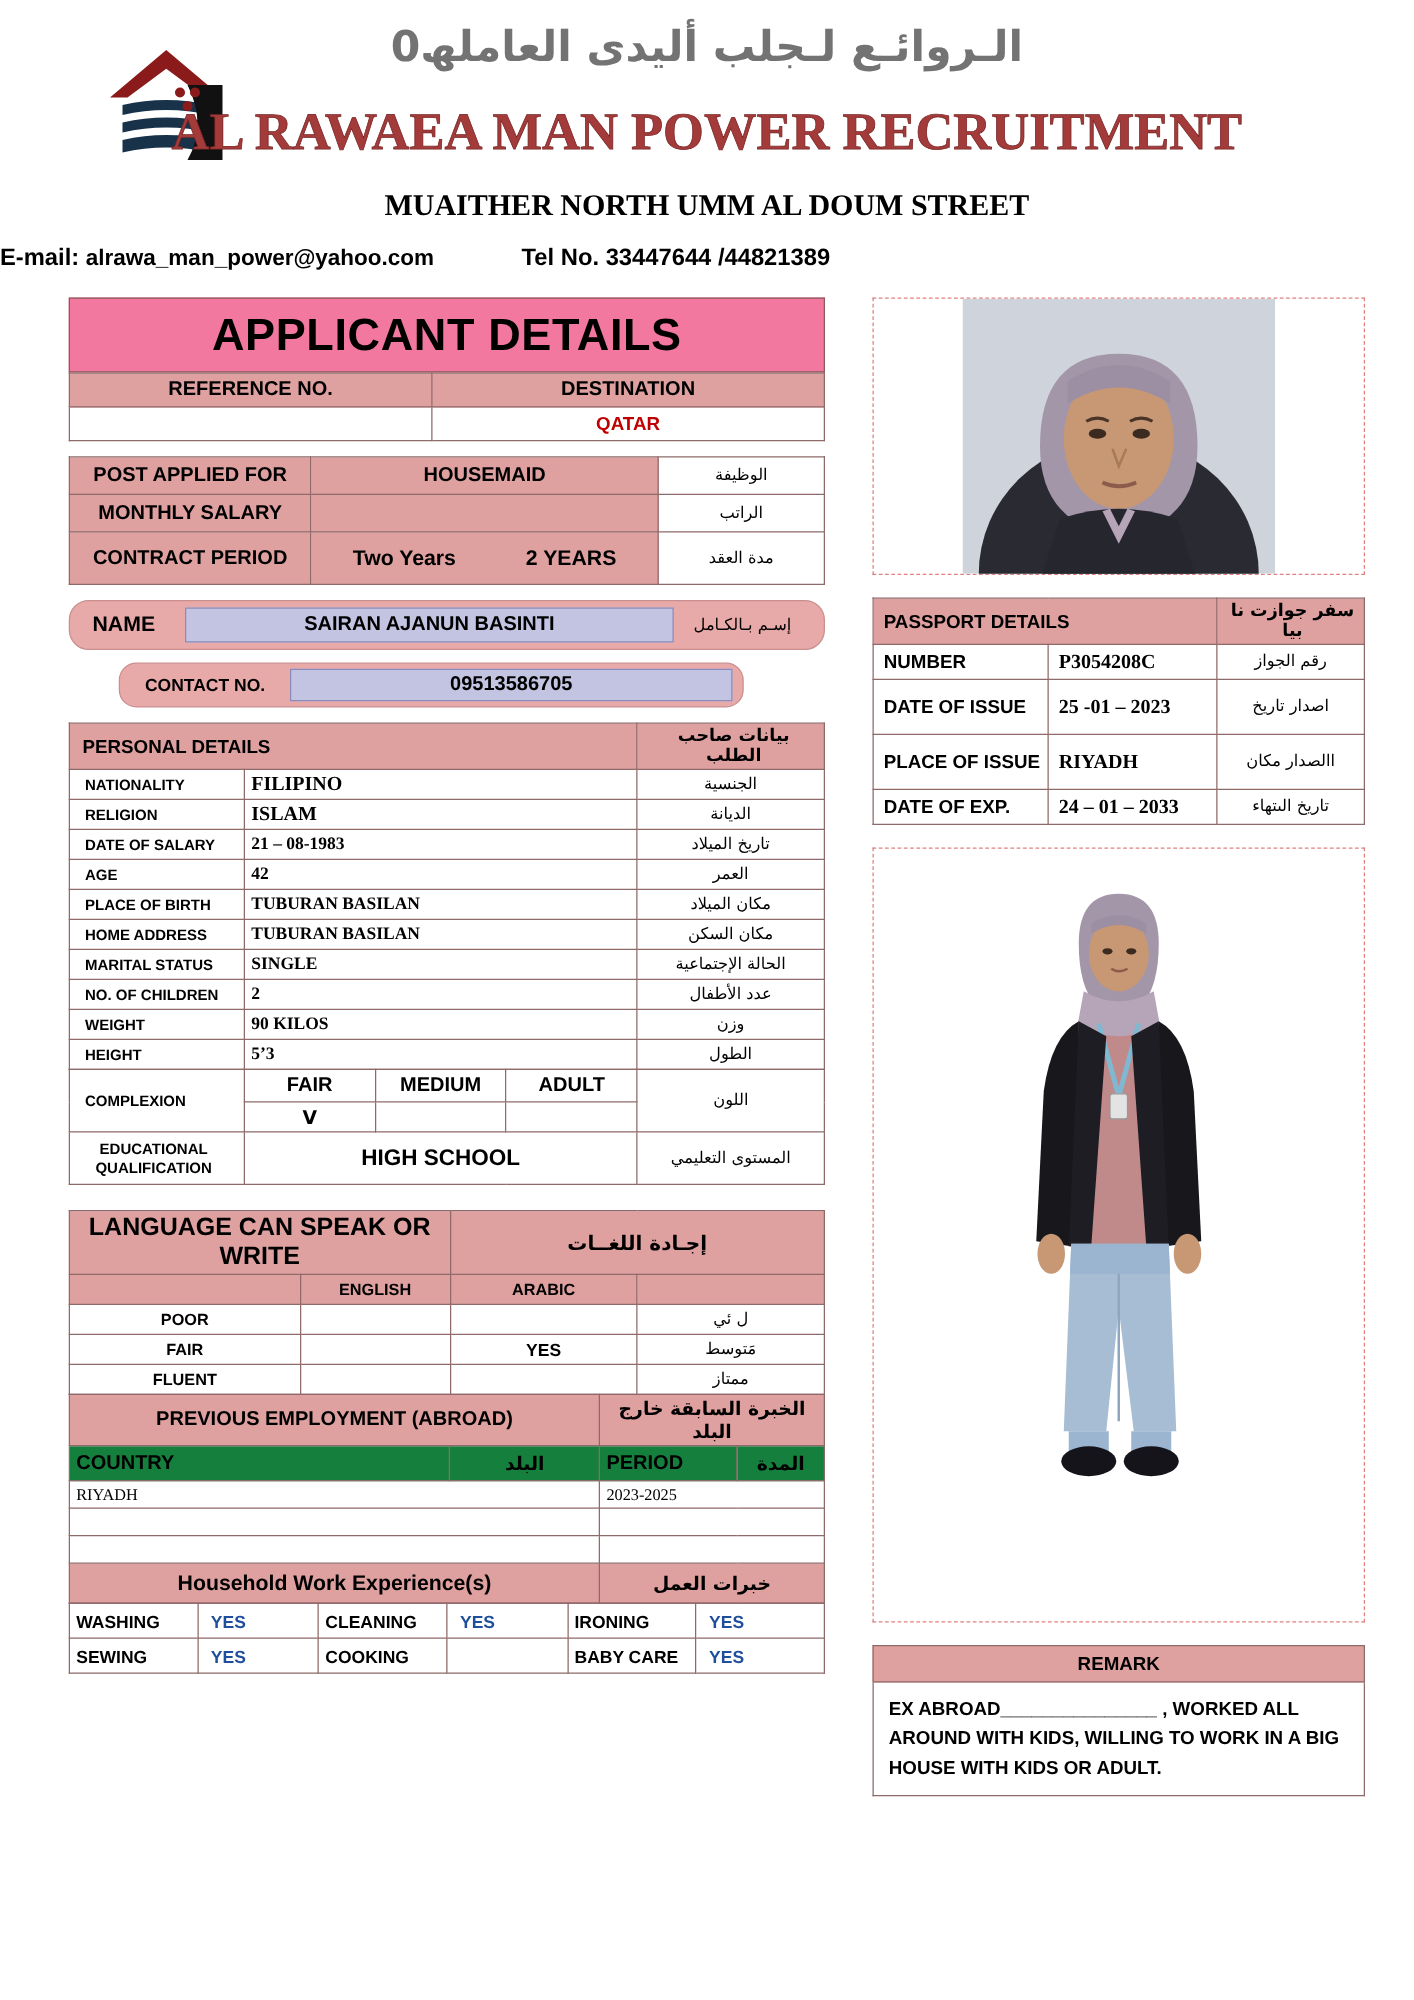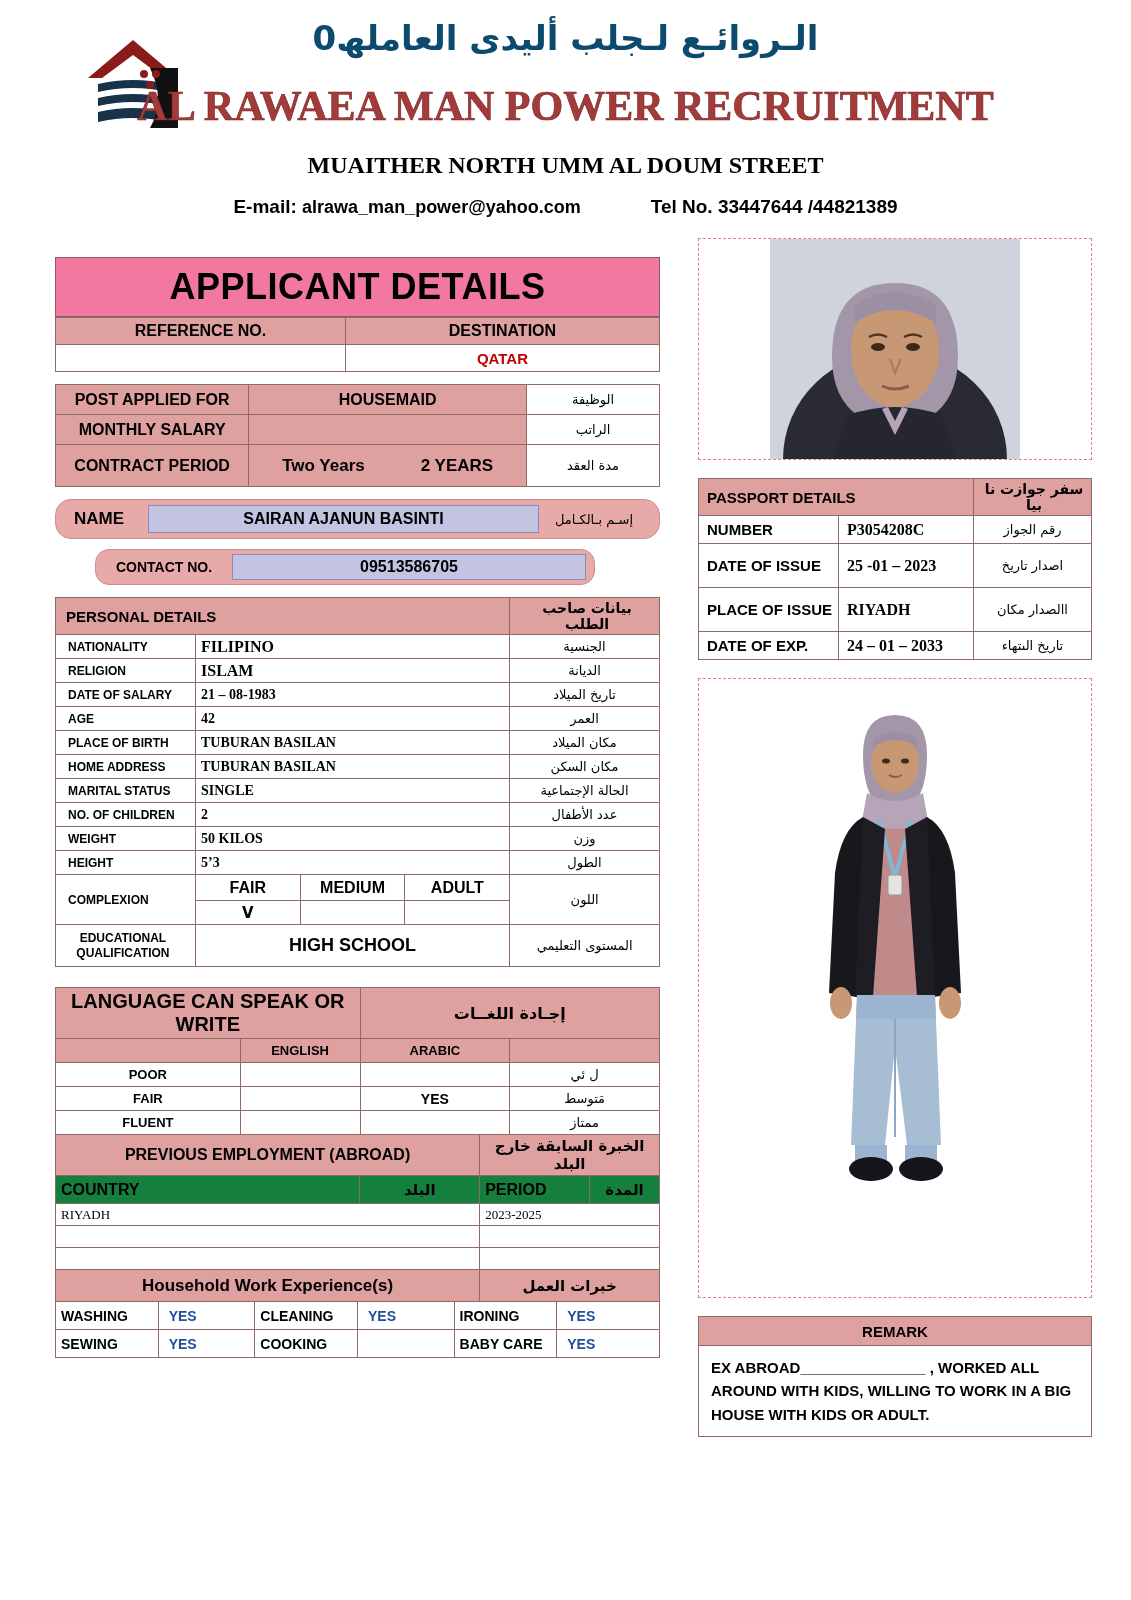--- a/index.html
+++ b/index.html
@@ -23,7 +23,7 @@
     position: absolute; left: 0; right: 0; top: 18px;
     text-align: center;
     font-family: "DejaVu Sans", sans-serif;
-    font-size: 34px; font-weight: bold; color: #0c4a6e;
+    font-size: 34px; font-weight: bold; color: #737373;
     direction: rtl;
   }
   .company-name {

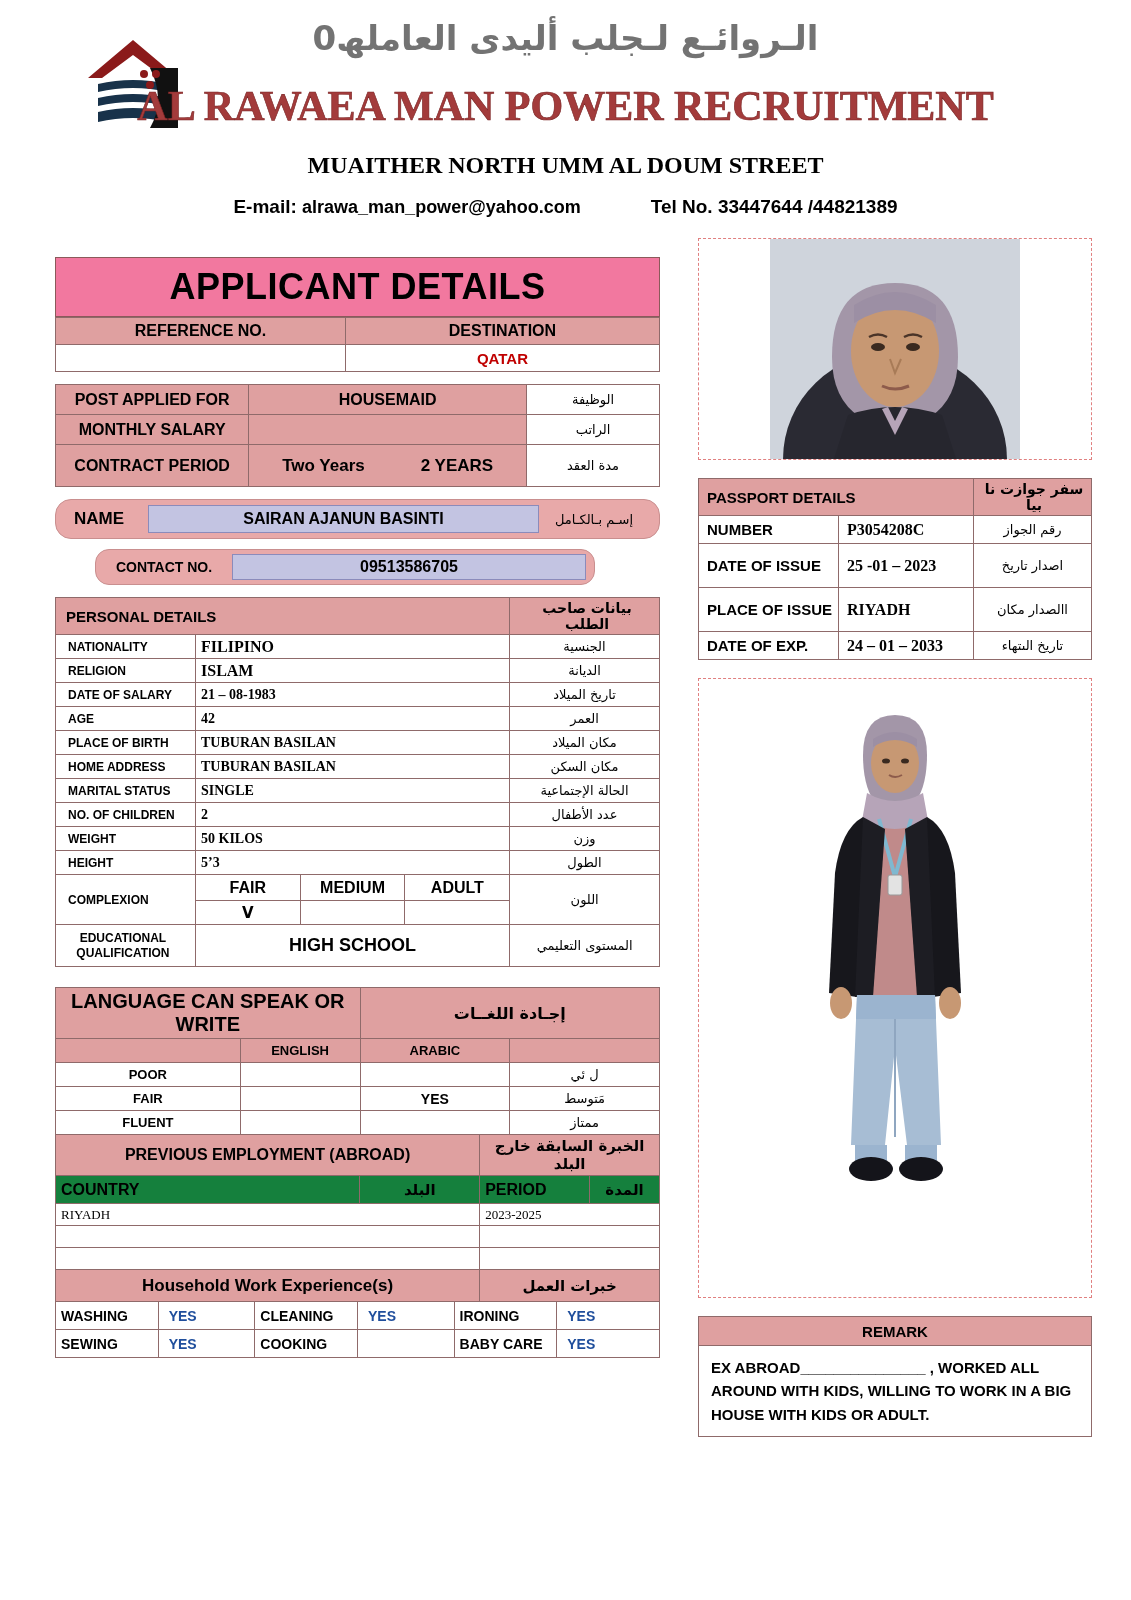--- a/index.html
+++ b/index.html
@@ -43,7 +43,7 @@
   }
   .contact-line {
     position: absolute; left: 0; right: 0; top: 196px;
-    display: flex; justify-content: center; gap: 70px;
+    display: flex; gap: 70px;
     font-size: 19px; font-weight: bold;
   }
   .contact-line .email-val { font-weight: bold; font-size: 18px; }

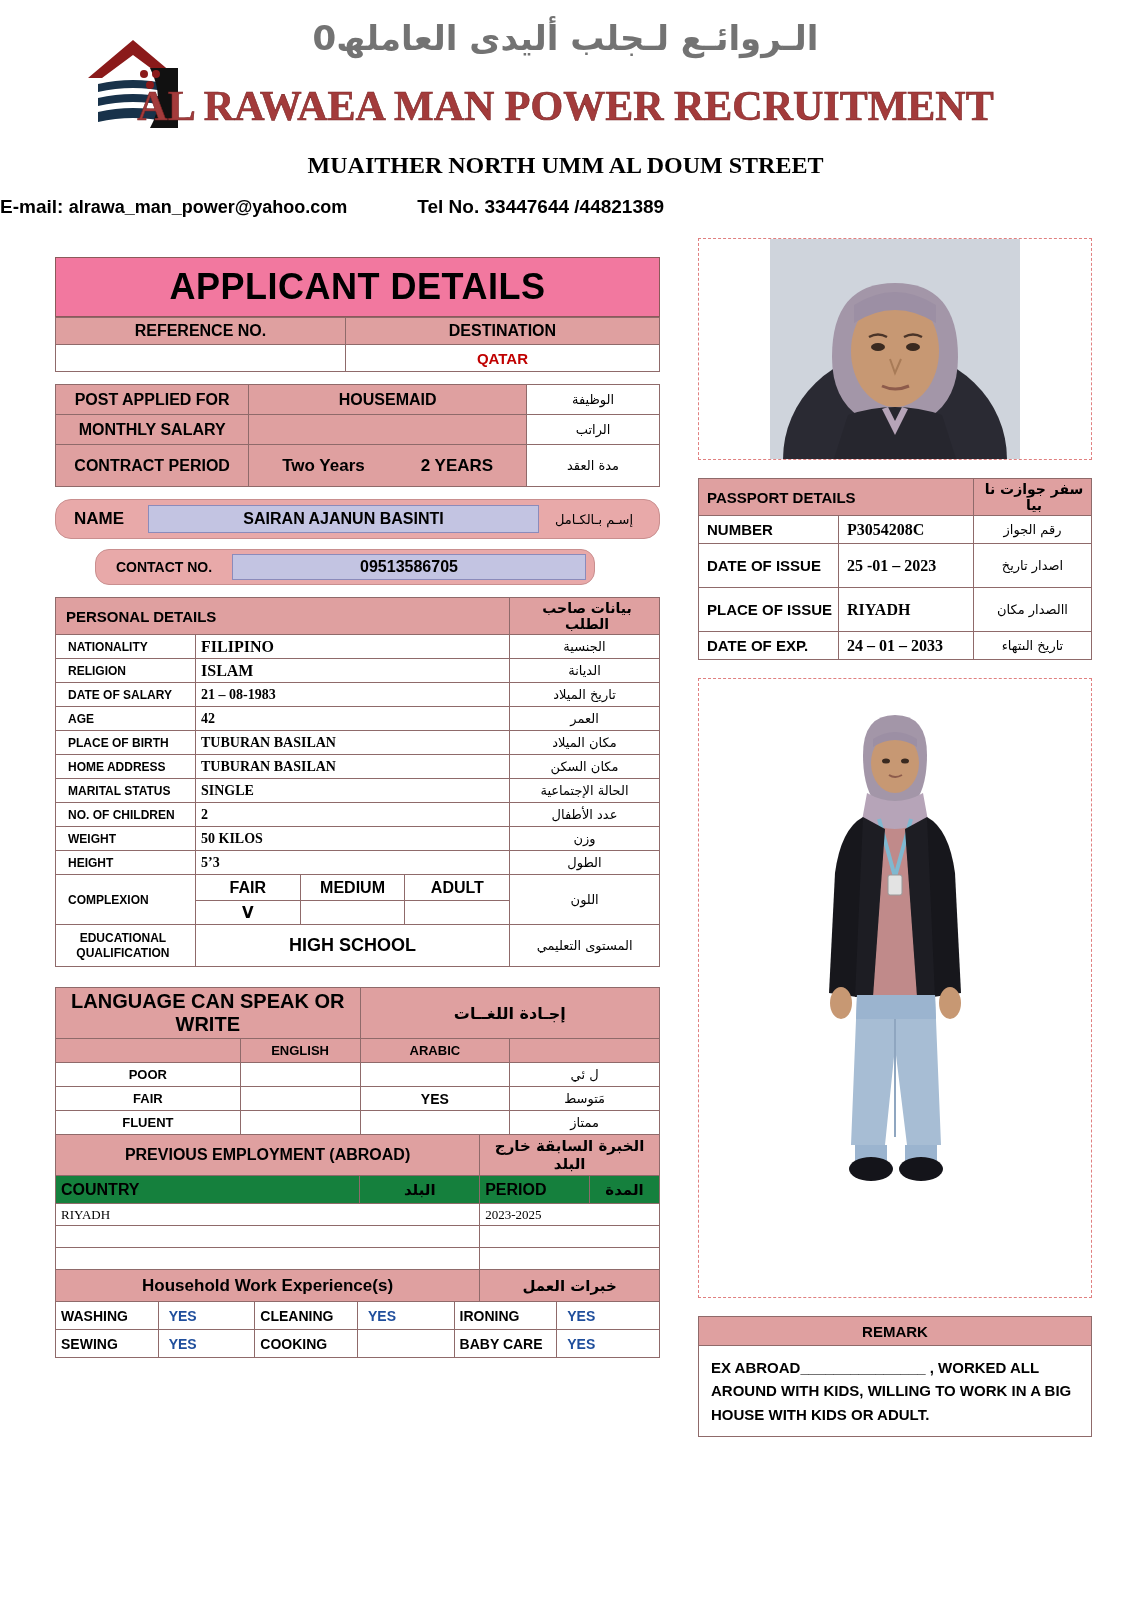--- a/index.html
+++ b/index.html
@@ -49,7 +49,7 @@
   .contact-line .email-val { font-weight: bold; font-size: 18px; }
 
   
-  .left-col { position: absolute; left: 55px; top: 238px; width: 605px; margin-top: 19px; }
+  .left-col { position: absolute; left: 55px; top: 238px; width: 605px; }
   .right-col { position: absolute; left: 698px; top: 238px; width: 394px; }
 
   

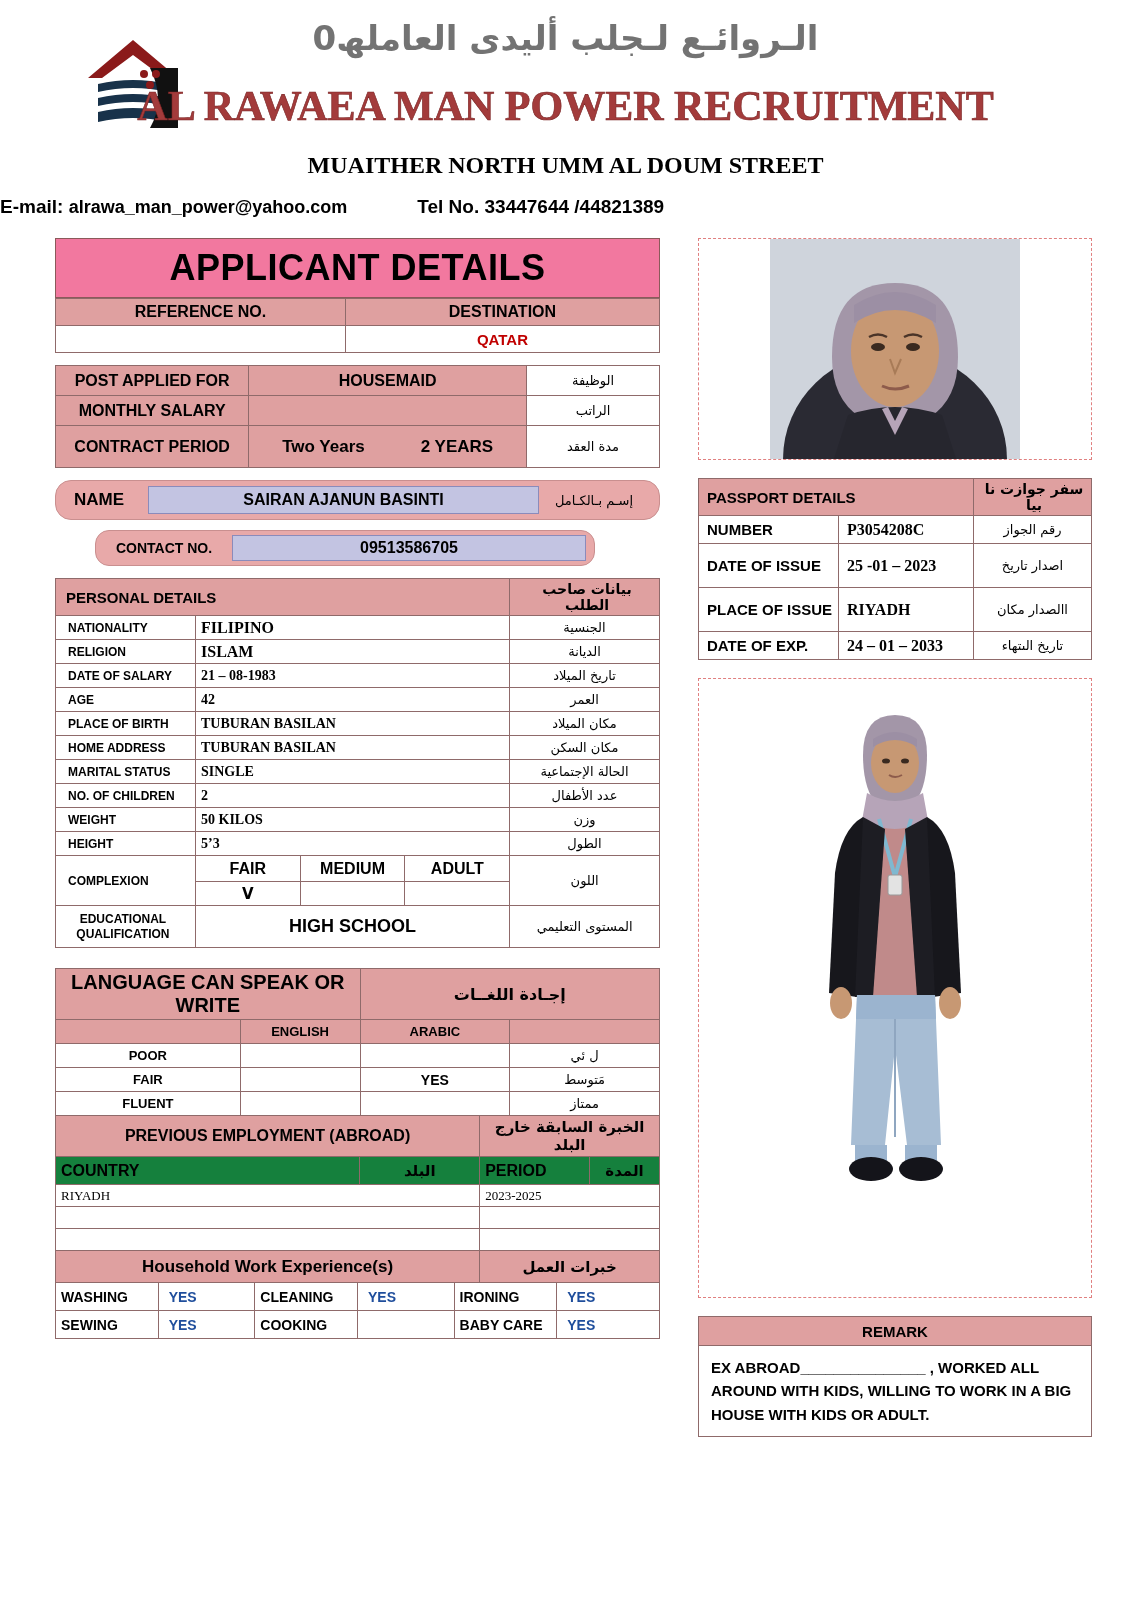--- a/index.html
+++ b/index.html
@@ -304,7 +304,7 @@
     </tr>
     <tr>
       <td class="pd-label">WEIGHT</td>
-      <td class="pd-val">50 KILOS</td>
+      <td class="pd-val">90 KILOS</td>
       <td class="ar pd-ar">وزن</td>
     </tr>
     <tr>

